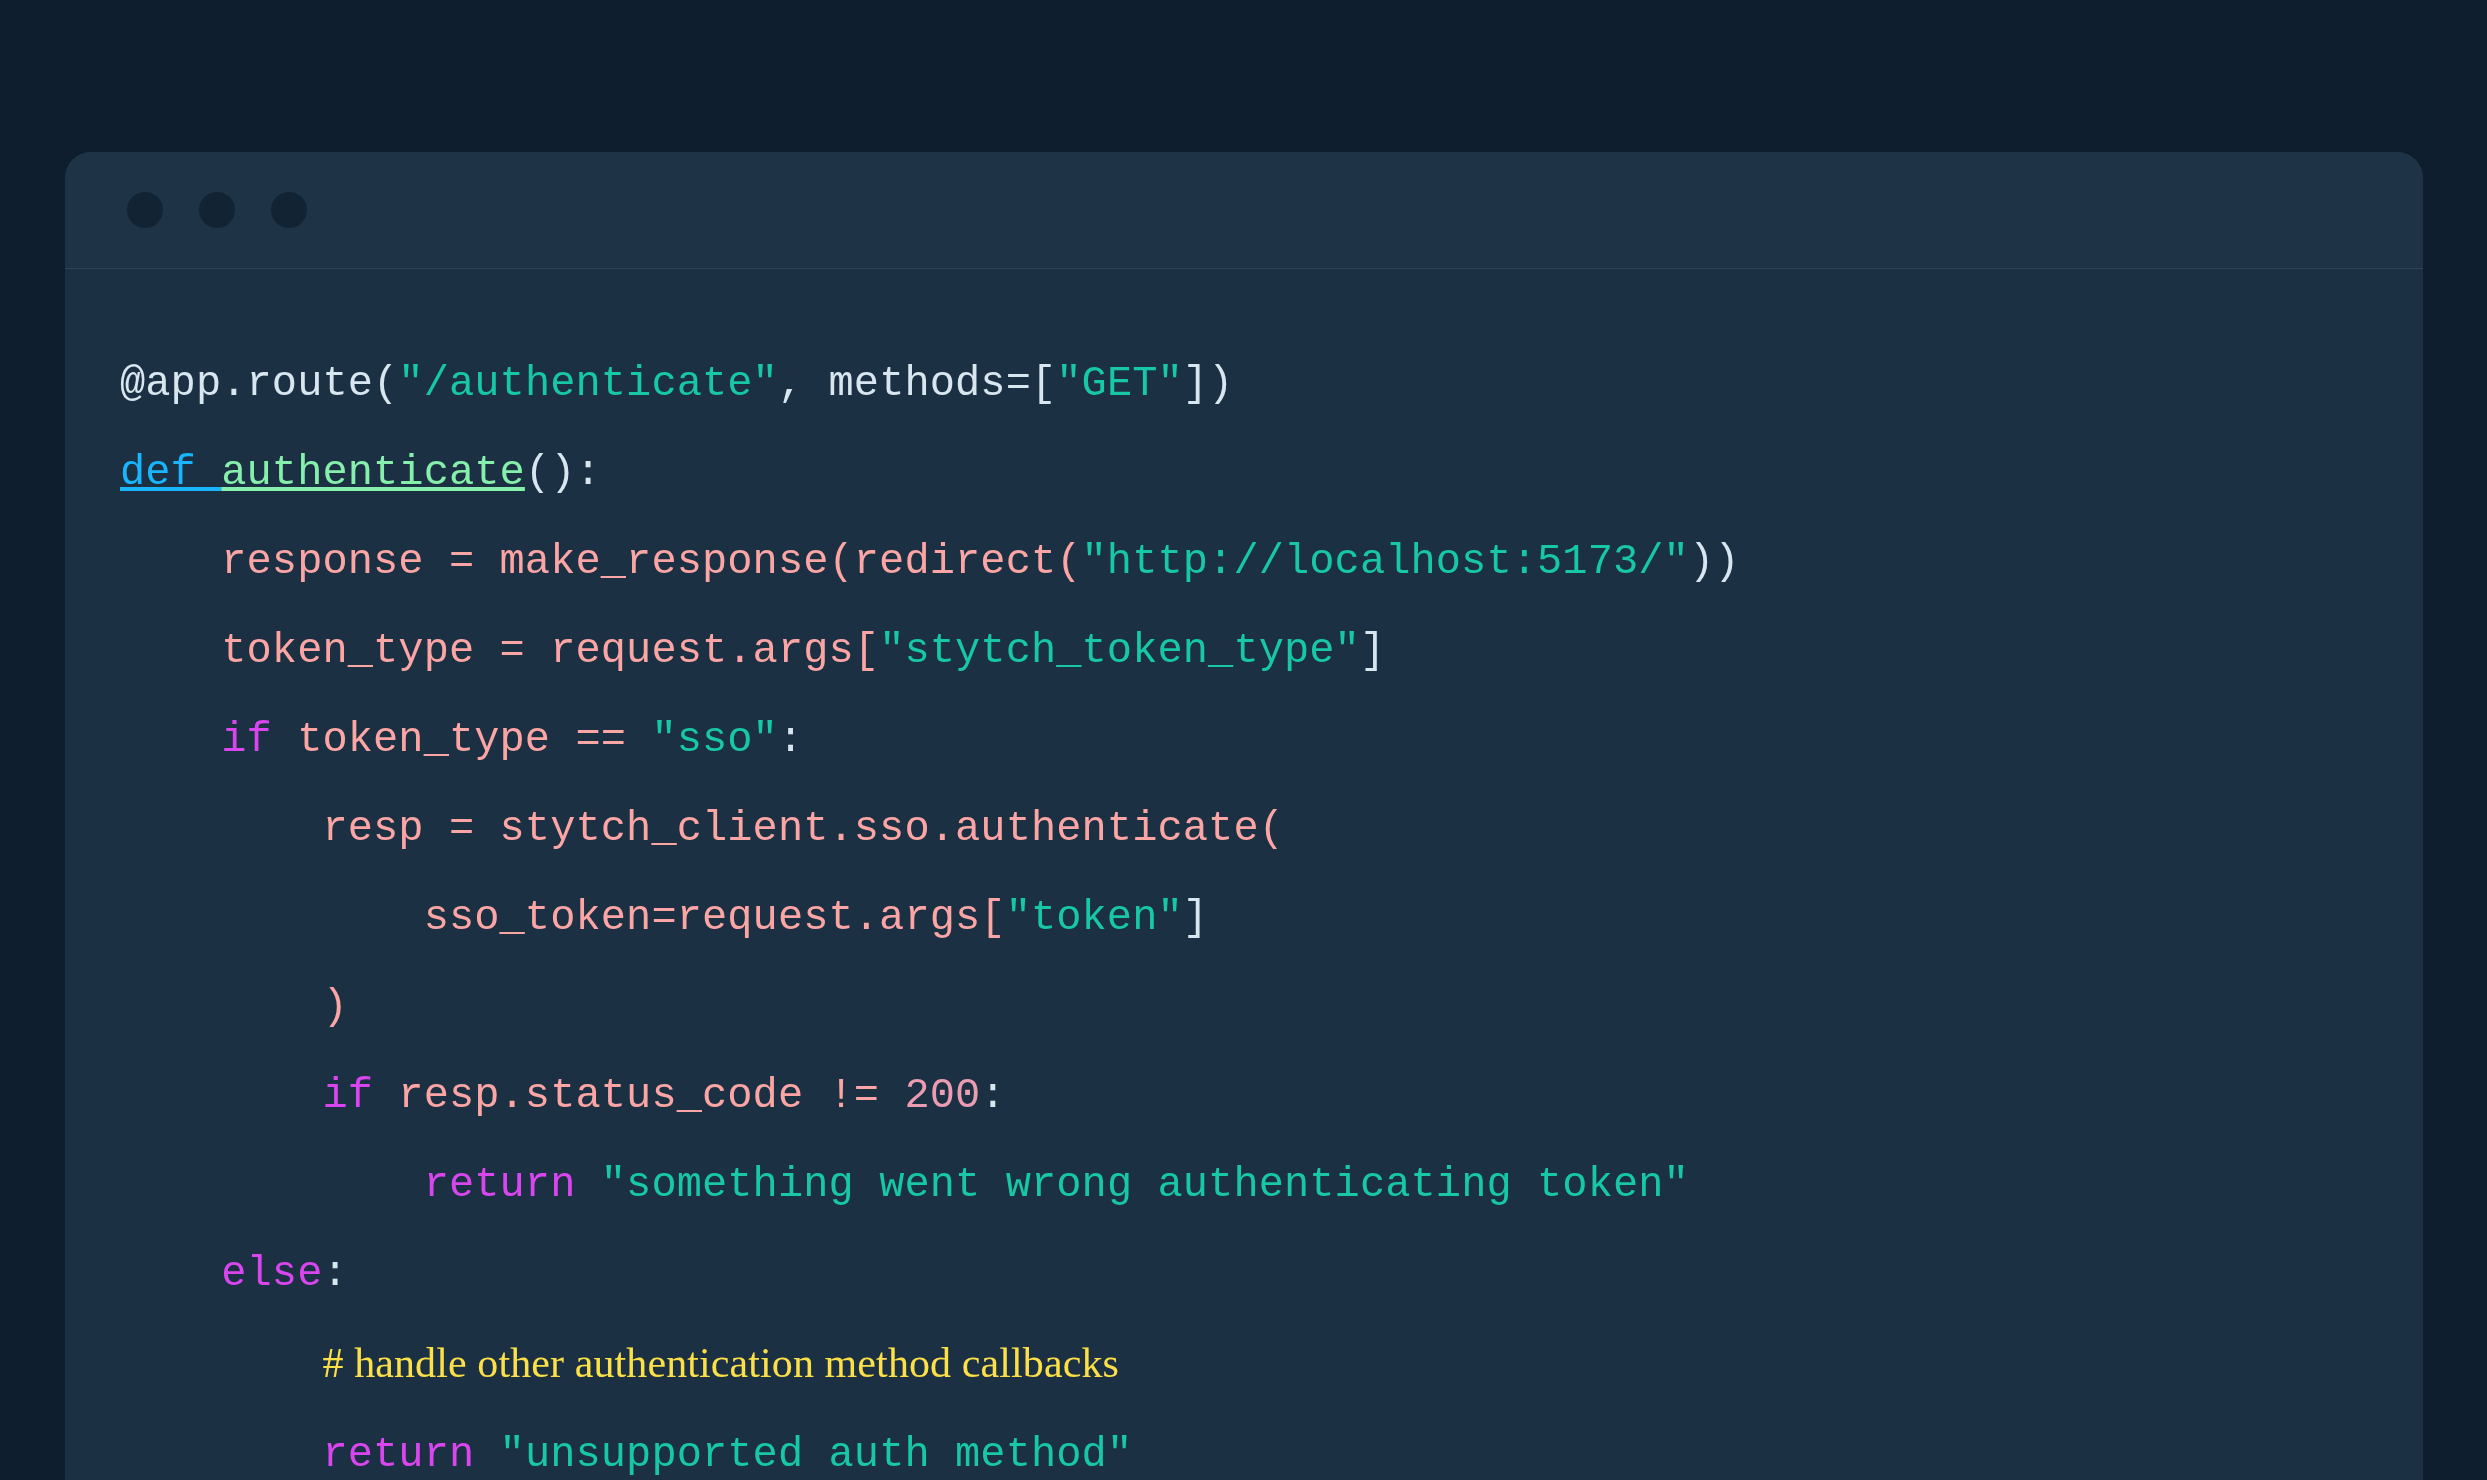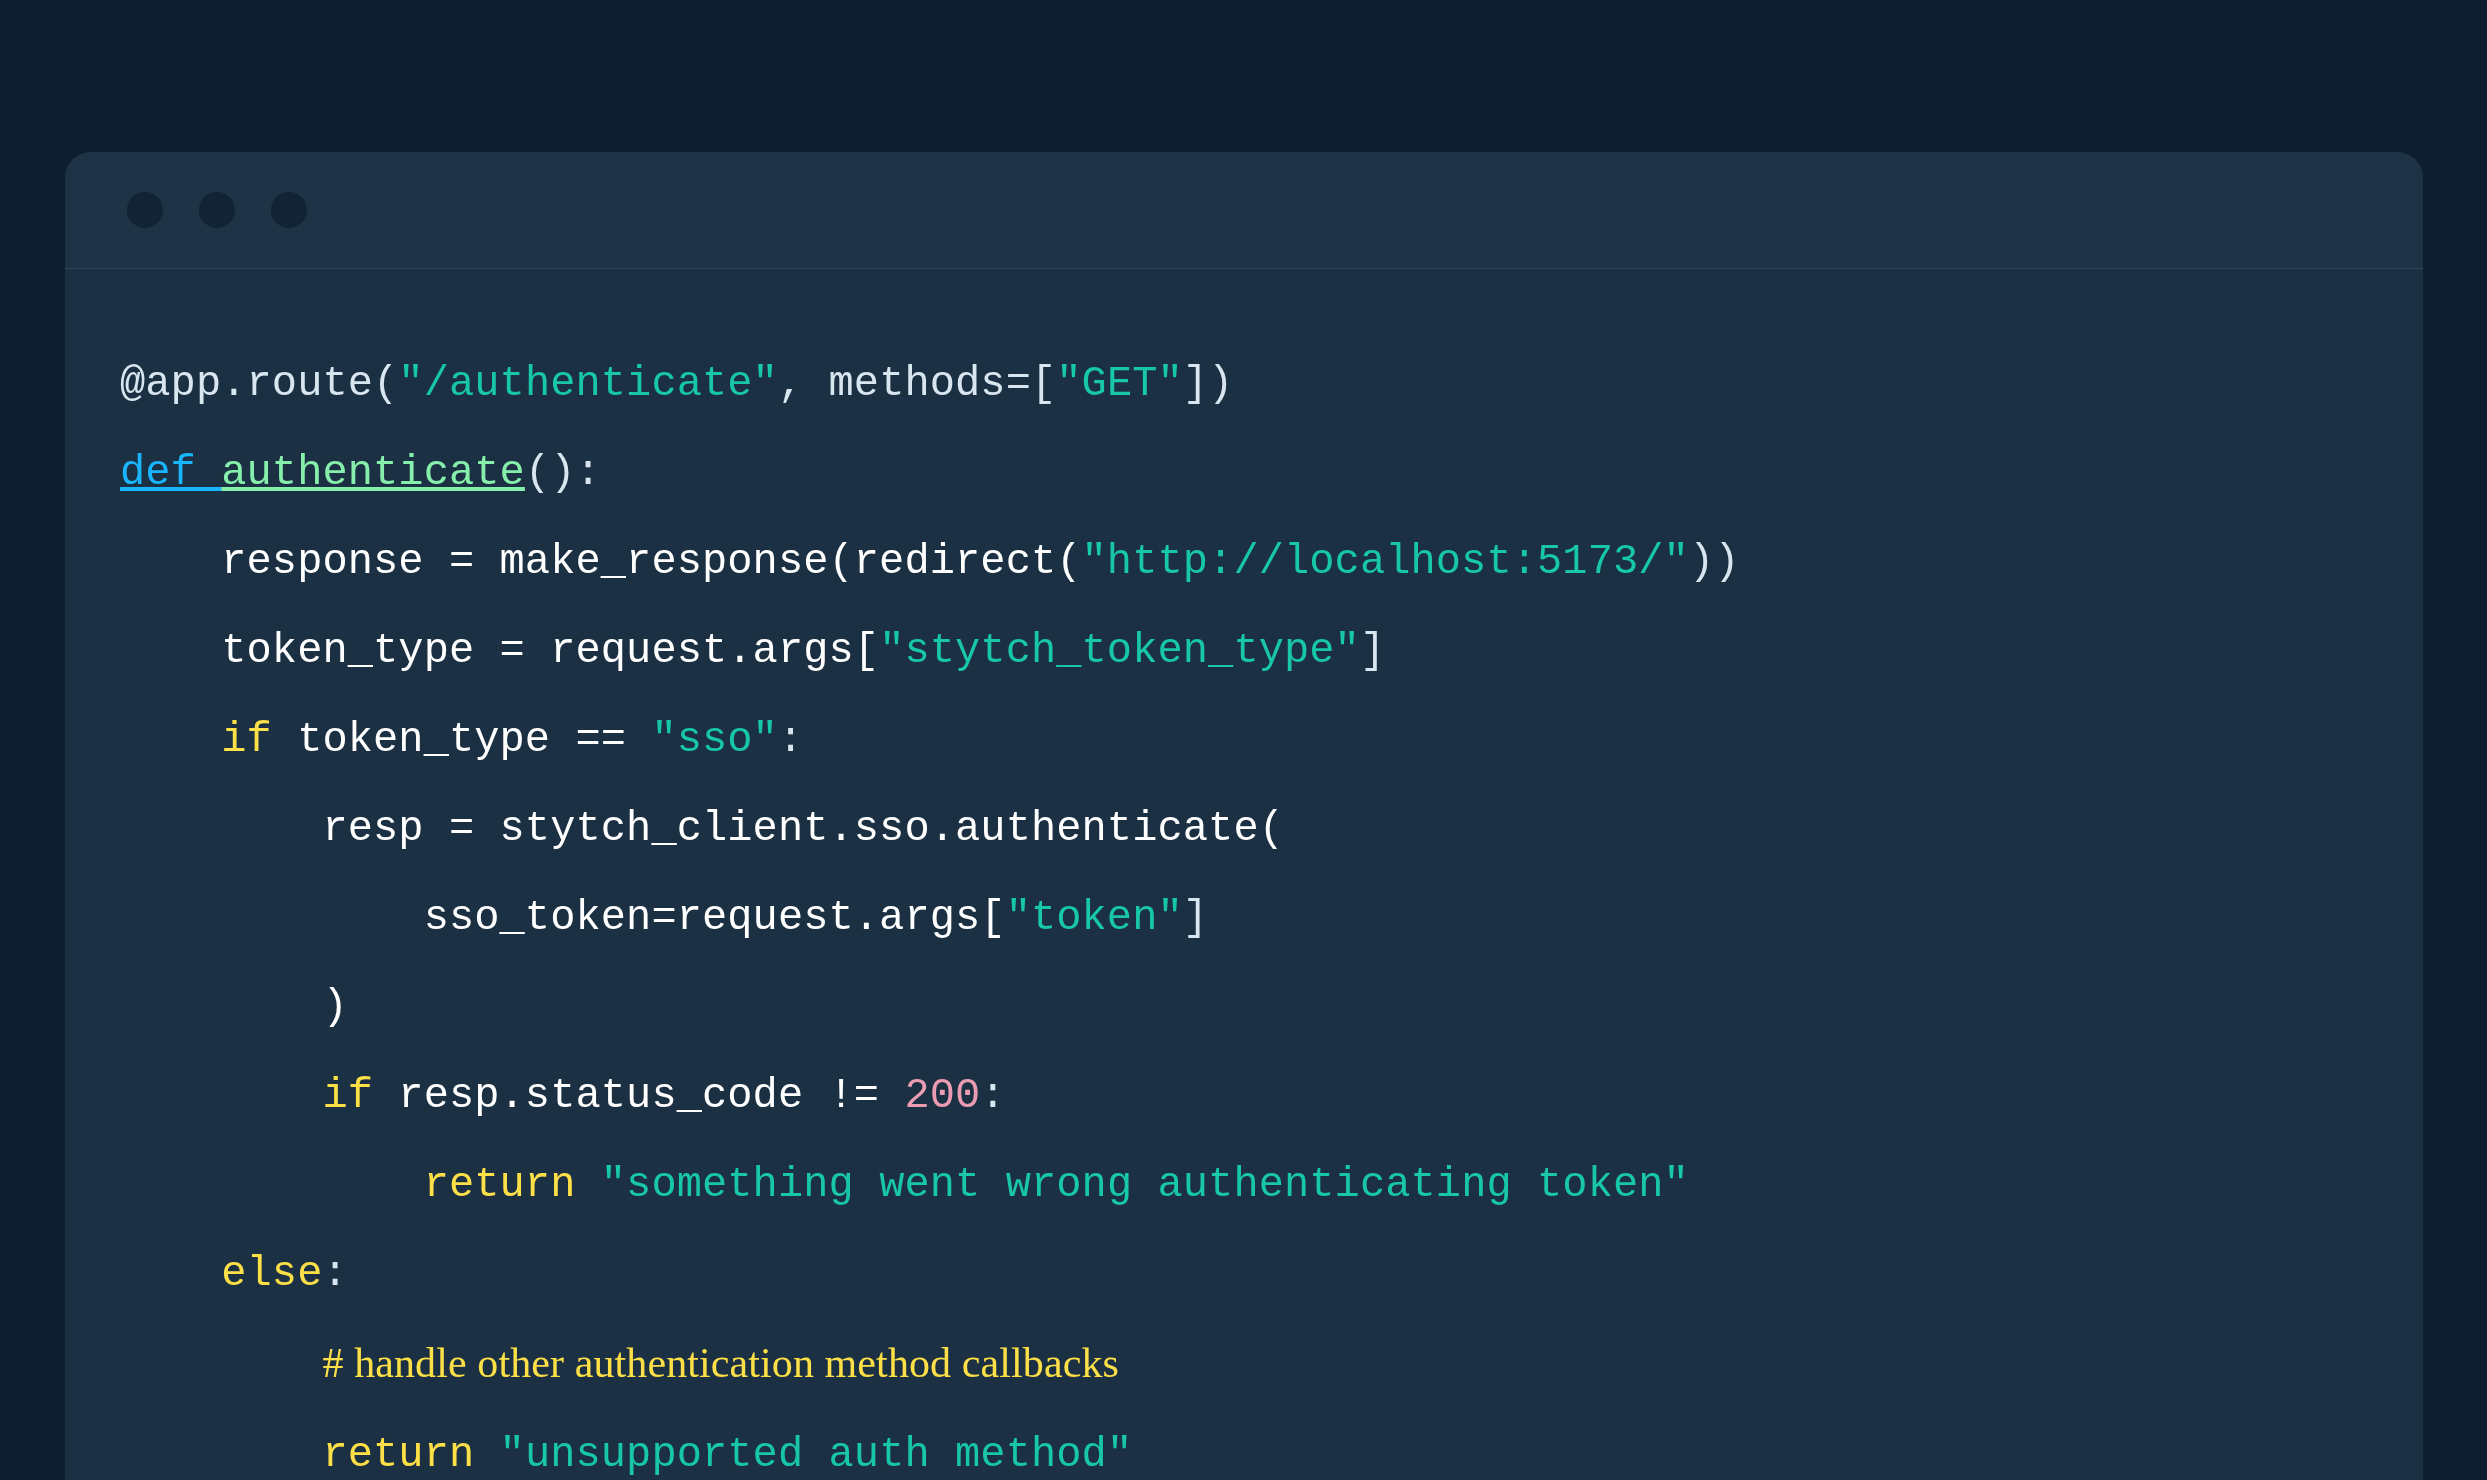--- a/index.html
+++ b/index.html
@@ -51,7 +51,7 @@
     }
     .code .row { display: block; }
 
-    .c-default { color: #ffffff; }
+    .c-default { color: #fca5a5; }
     .c-deco    { color: #d8e6f0; }
     .c-keyword { color: #fde047; }
     .c-def     { color: #19b5fe; text-decoration: underline; }

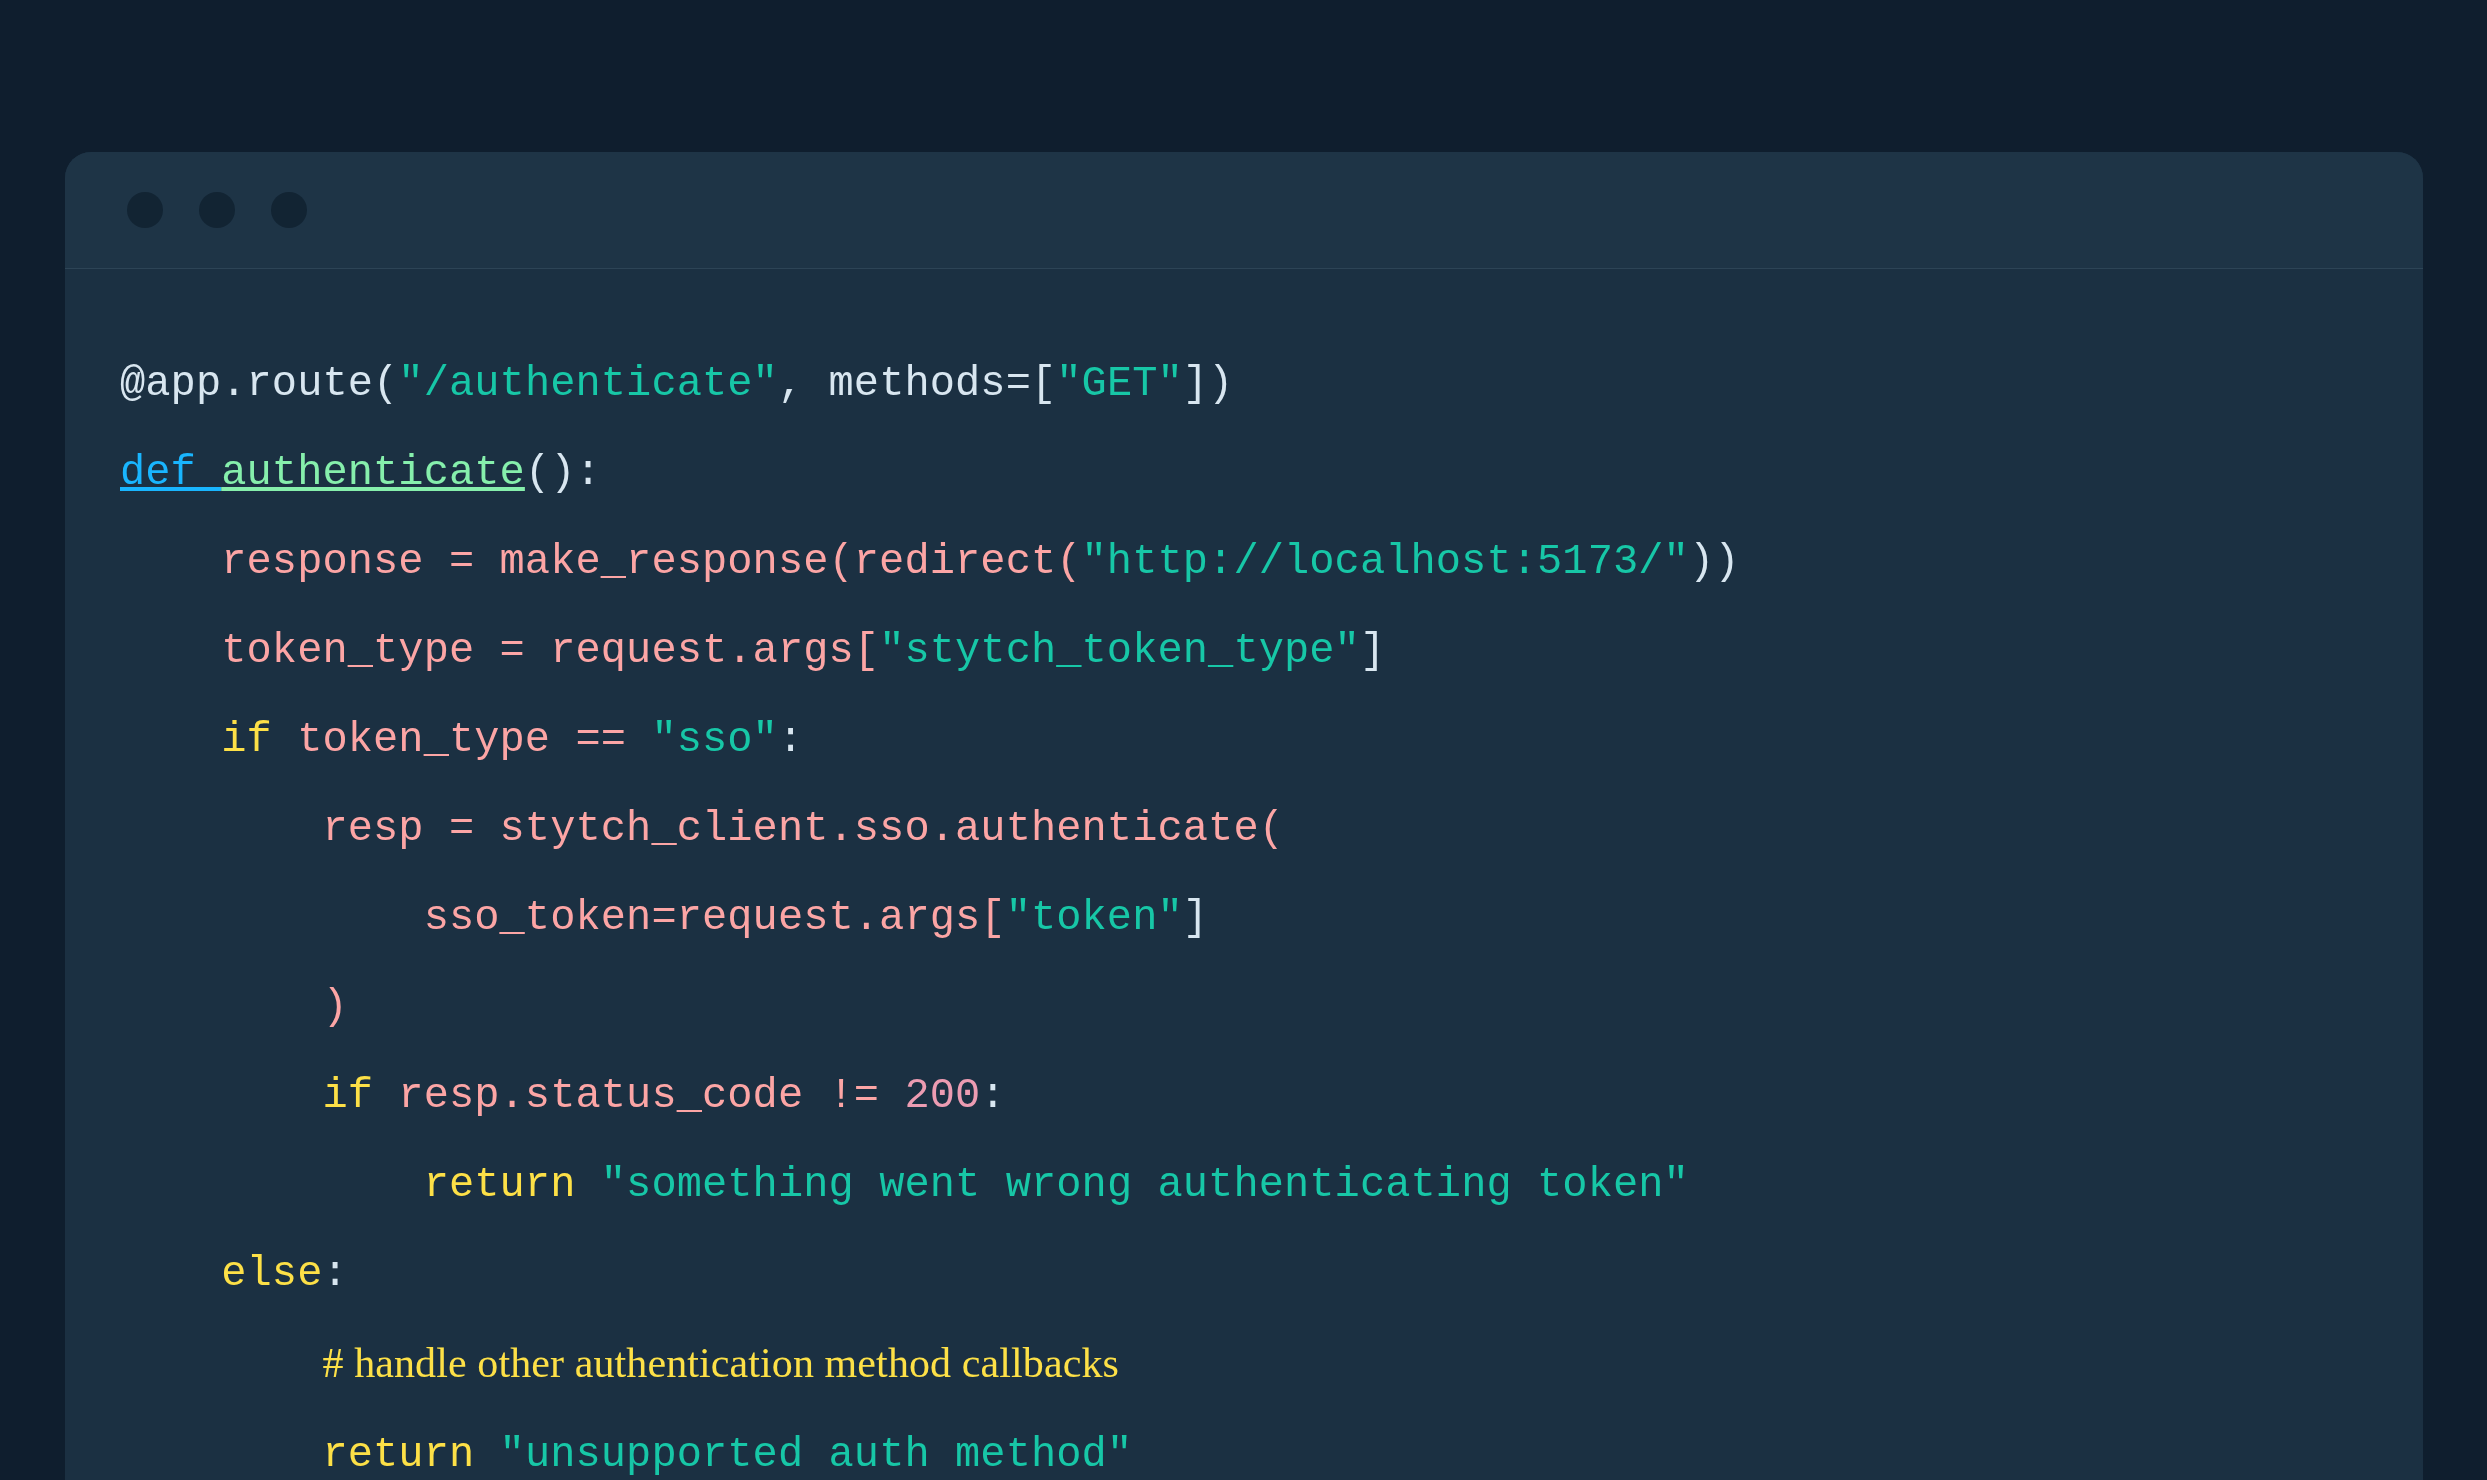--- a/index.html
+++ b/index.html
@@ -53,7 +53,7 @@
 
     .c-default { color: #fca5a5; }
     .c-deco    { color: #d8e6f0; }
-    .c-keyword { color: #fde047; }
+    .c-keyword { color: #d946ef; }
     .c-def     { color: #19b5fe; text-decoration: underline; }
     .c-fn      { color: #86efac; text-decoration: underline; }
     .c-string  { color: #17c7a7; }

